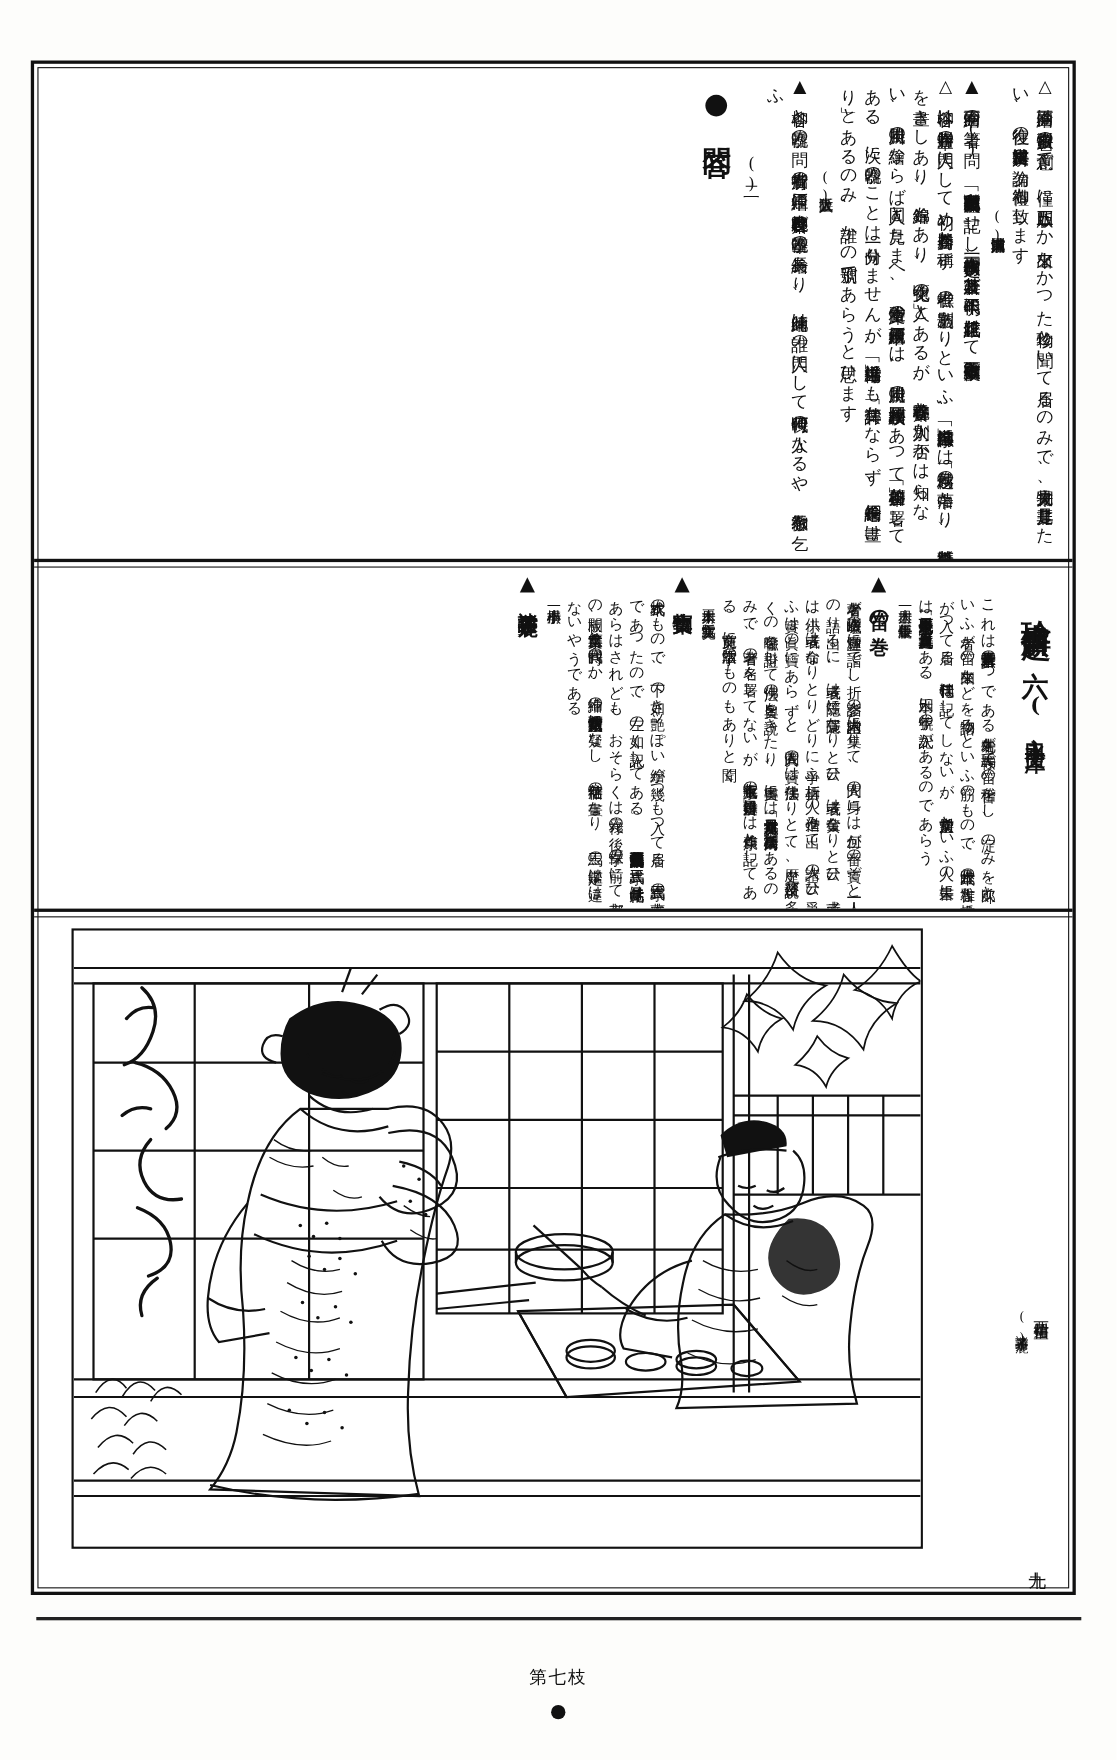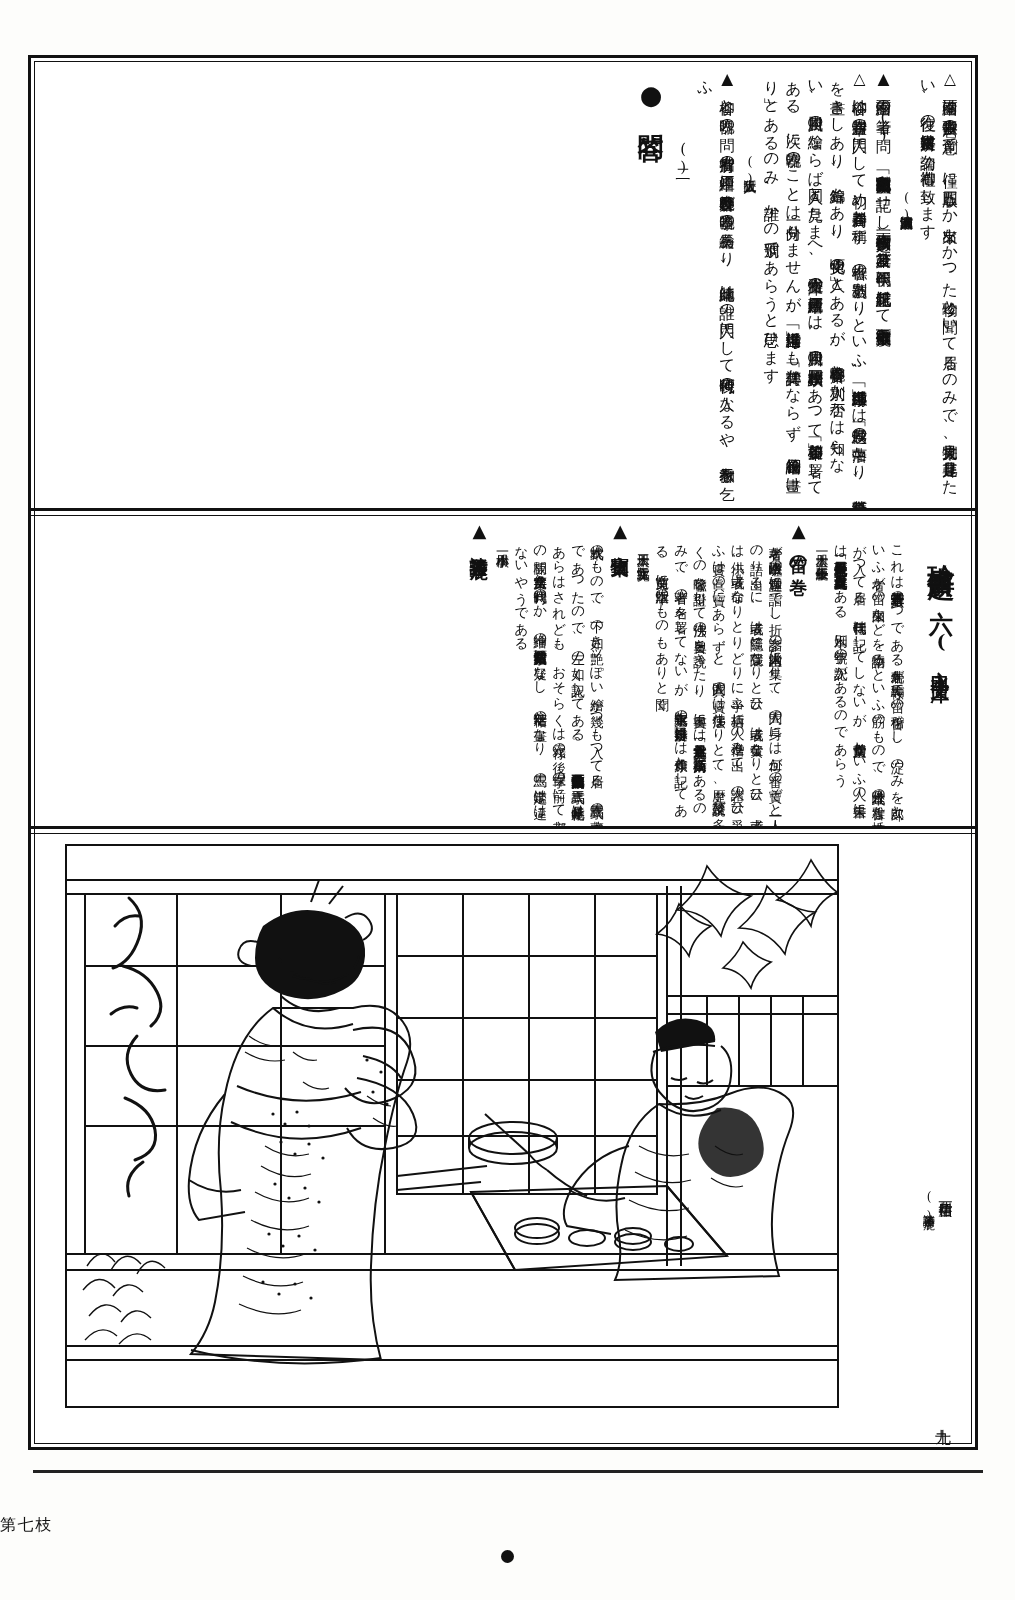--- a/index.html
+++ b/index.html
@@ -197,6 +197,7 @@
     left: 0;
     top: 1470px;
     width: 1015px;
+    text-align: center;
   }
   .footer-rule {
     width: 950px;

